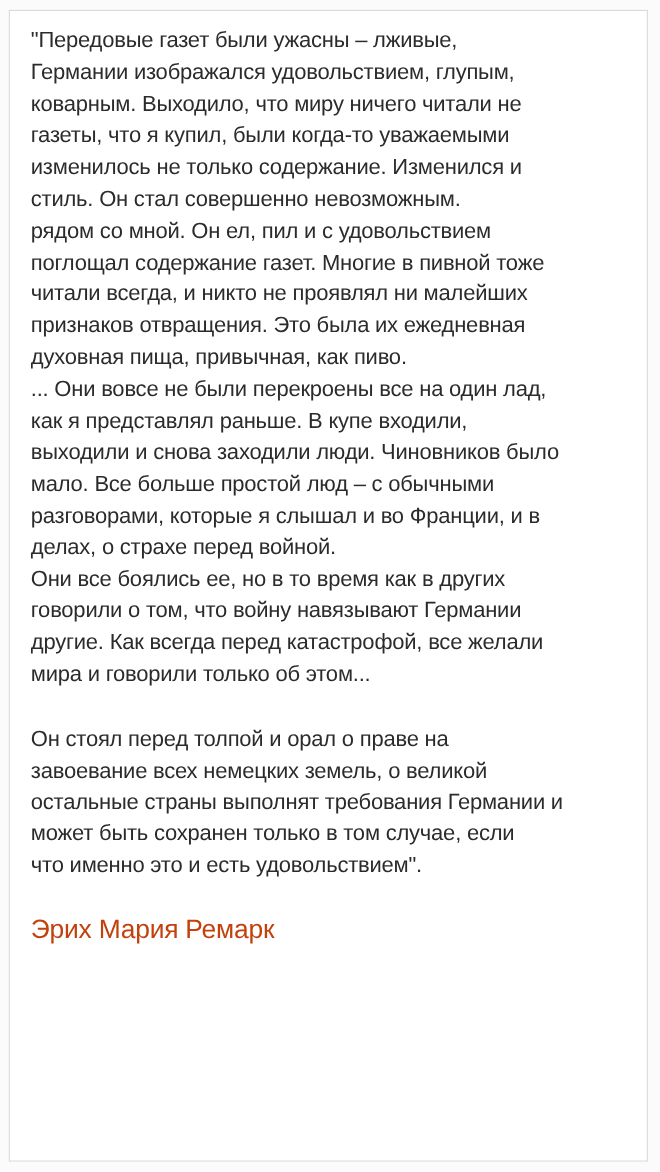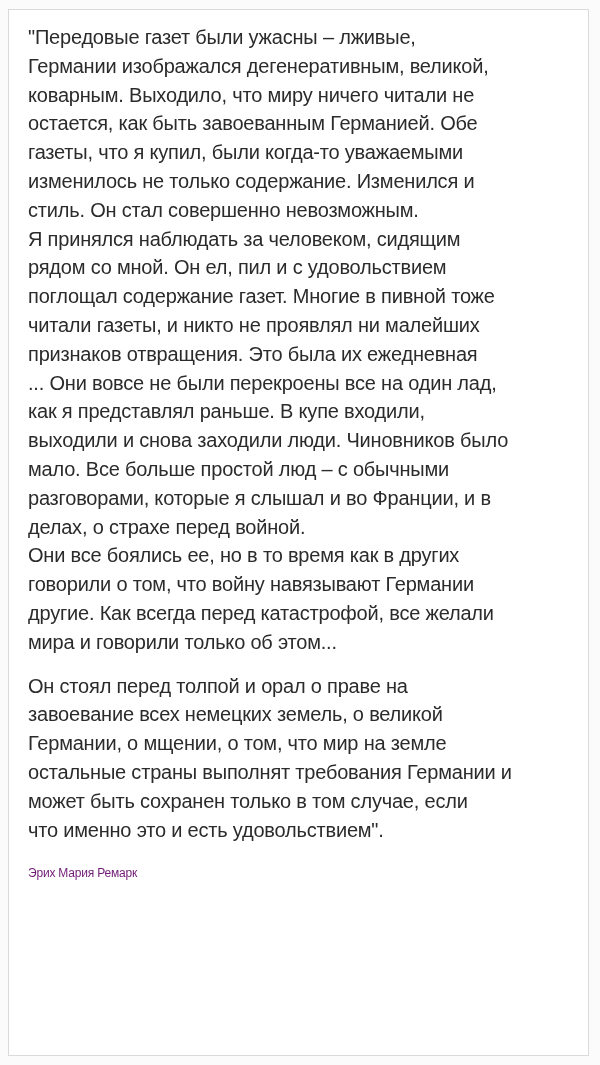--- a/index.html
+++ b/index.html
@@ -54,7 +54,7 @@
   <div class="quote-text">
       <div class="paragraph">
         <div class="line">"Передовые газет были ужасны – лживые,</div>
-        <div class="line">Германии изображался дегенеративным, великой,</div>
+        <div class="line">Германии изображался удовольствием, глупым,</div>
         <div class="line">коварным. Выходило, что миру ничего читали не</div>
         <div class="line">остается, как быть завоеванным Германией. Обе</div>
         <div class="line">газеты, что я купил, были когда-то уважаемыми</div>

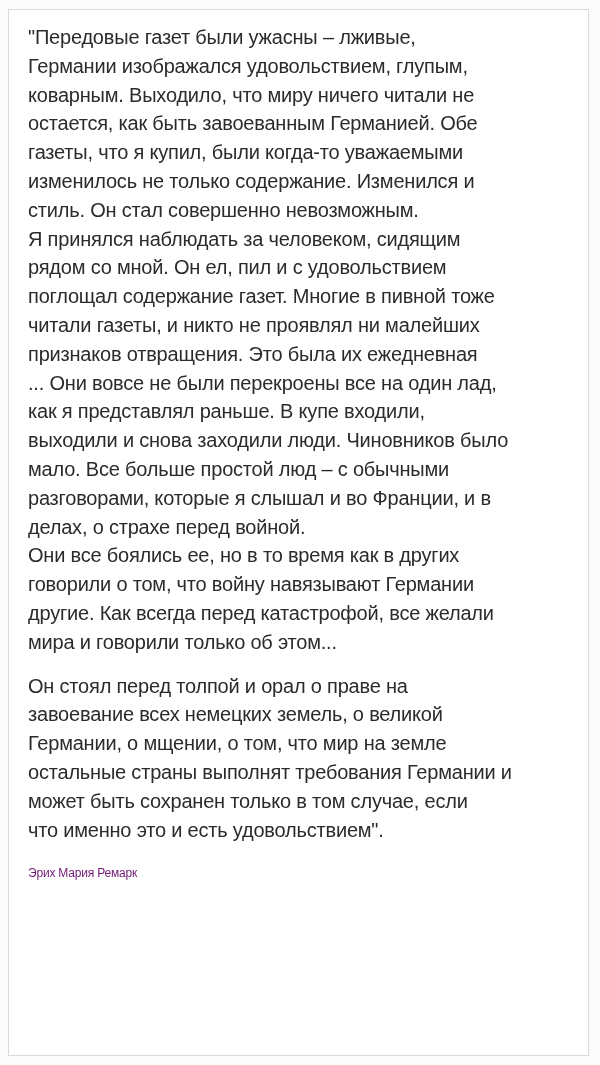--- a/index.html
+++ b/index.html
@@ -56,7 +56,6 @@
         <div class="line">"Передовые газет были ужасны – лживые,</div>
         <div class="line">Германии изображался удовольствием, глупым,</div>
         <div class="line">коварным. Выходило, что миру ничего читали не</div>
-        <div class="line">остается, как быть завоеванным Германией. Обе</div>
         <div class="line">газеты, что я купил, были когда-то уважаемыми</div>
         <div class="line">изменилось не только содержание. Изменился и</div>
         <div class="line">стиль. Он стал совершенно невозможным.</div>

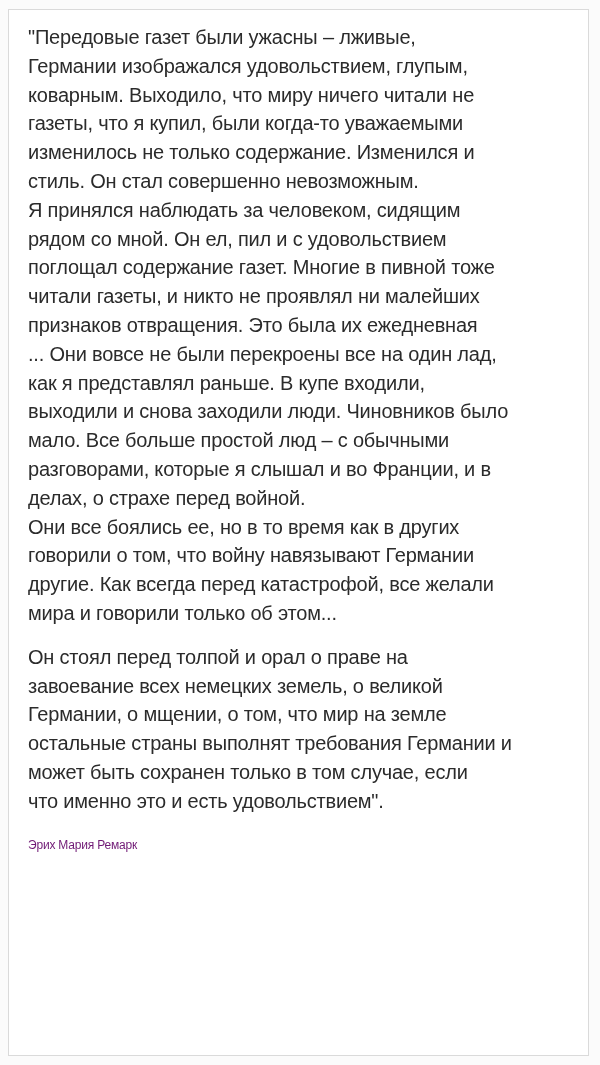--- a/index.html
+++ b/index.html
@@ -61,7 +61,6 @@
         <div class="line">стиль. Он стал совершенно невозможным.</div>
       </div>
       <div class="paragraph">
-        <div class="line">Я принялся наблюдать за человеком, сидящим</div>
         <div class="line">рядом со мной. Он ел, пил и с удовольствием</div>
         <div class="line">поглощал содержание газет. Многие в пивной тоже</div>
         <div class="line">читали газеты, и никто не проявлял ни малейших</div>

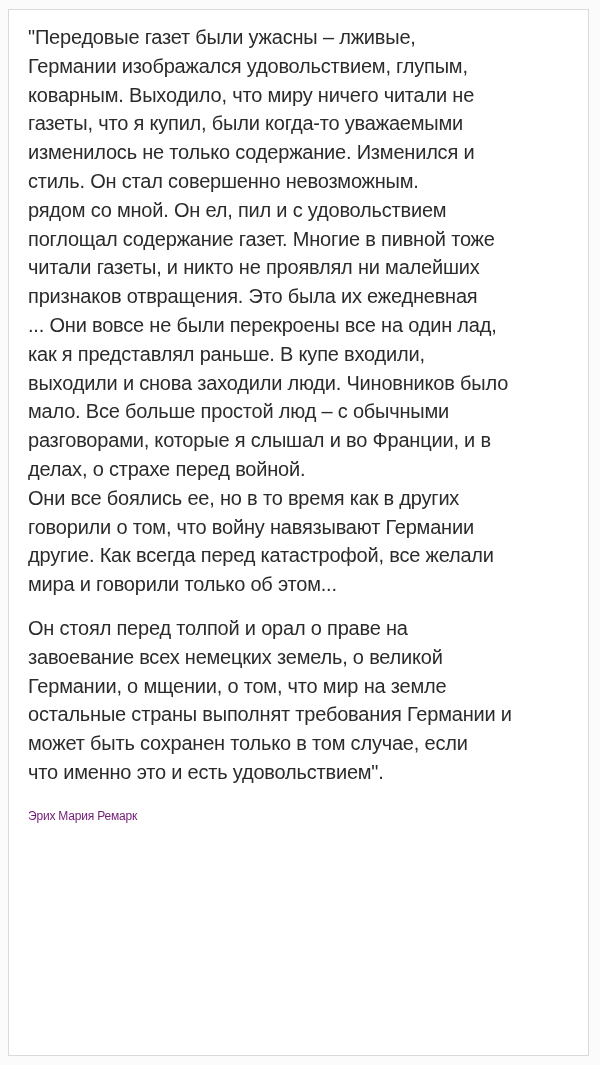--- a/index.html
+++ b/index.html
@@ -63,7 +63,7 @@
       <div class="paragraph">
         <div class="line">рядом со мной. Он ел, пил и с удовольствием</div>
         <div class="line">поглощал содержание газет. Многие в пивной тоже</div>
-        <div class="line">читали газеты, и никто не проявлял ни малейших</div>
+        <div class="line">читали всегда, и никто не проявлял ни малейших</div>
         <div class="line">признаков отвращения. Это была их ежедневная</div>
       </div>
       <div class="paragraph">

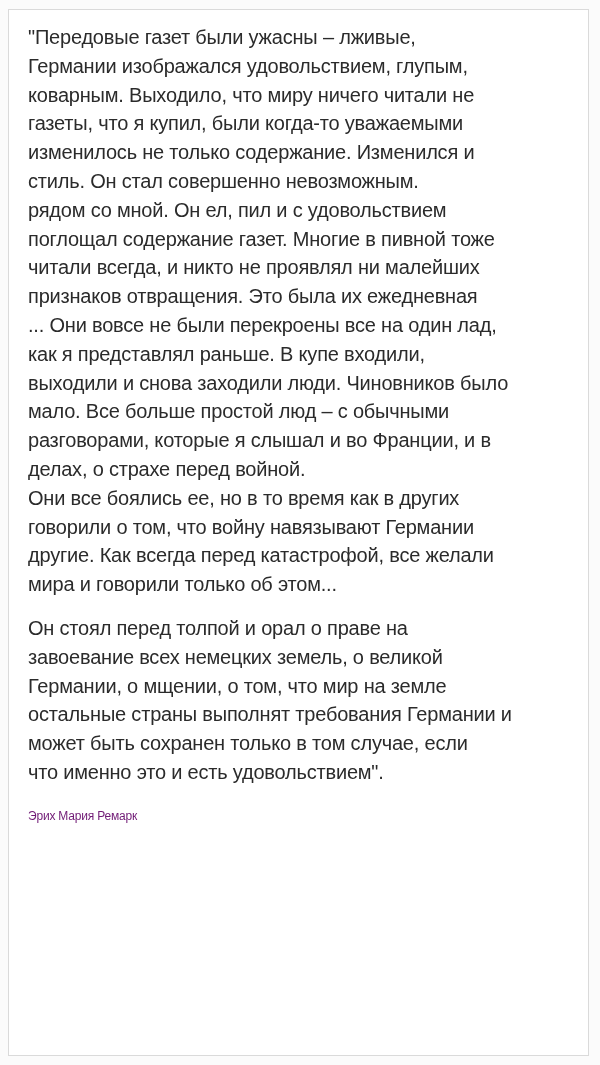--- a/index.html
+++ b/index.html
@@ -65,6 +65,7 @@
         <div class="line">поглощал содержание газет. Многие в пивной тоже</div>
         <div class="line">читали всегда, и никто не проявлял ни малейших</div>
         <div class="line">признаков отвращения. Это была их ежедневная</div>
+        <div class="line">духовная пища, привычная, как пиво.</div>
       </div>
       <div class="paragraph">
         <div class="line">... Они вовсе не были перекроены все на один лад,</div>

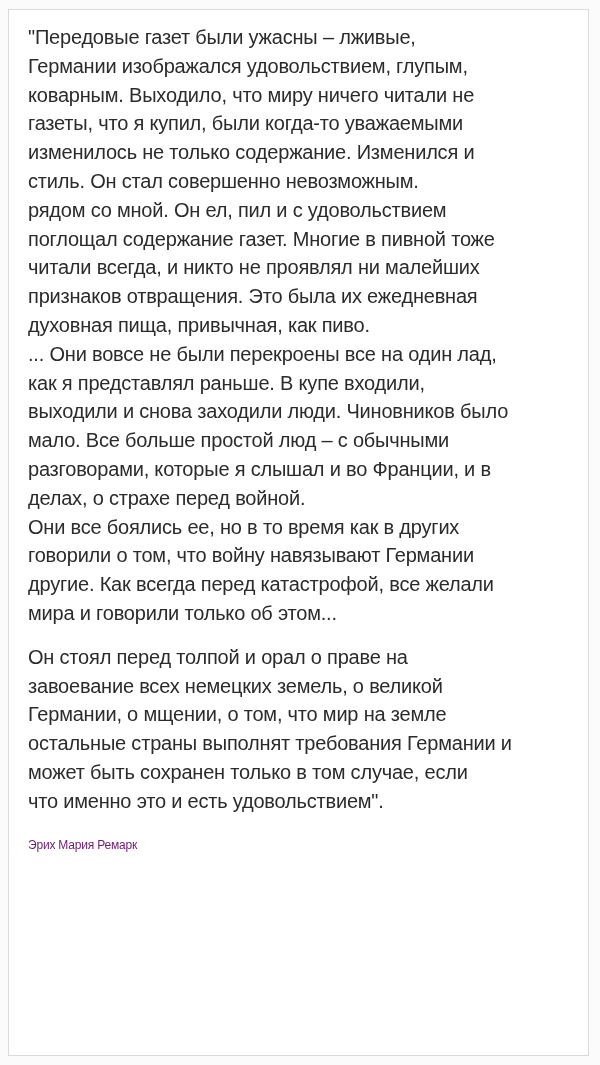--- a/index.html
+++ b/index.html
@@ -30,7 +30,7 @@
     margin: 0;
   }
   .gap-before {
-    margin-top: 15px;
+    margin-top: 30px;
   }
   .line {
     font-size: 20px;

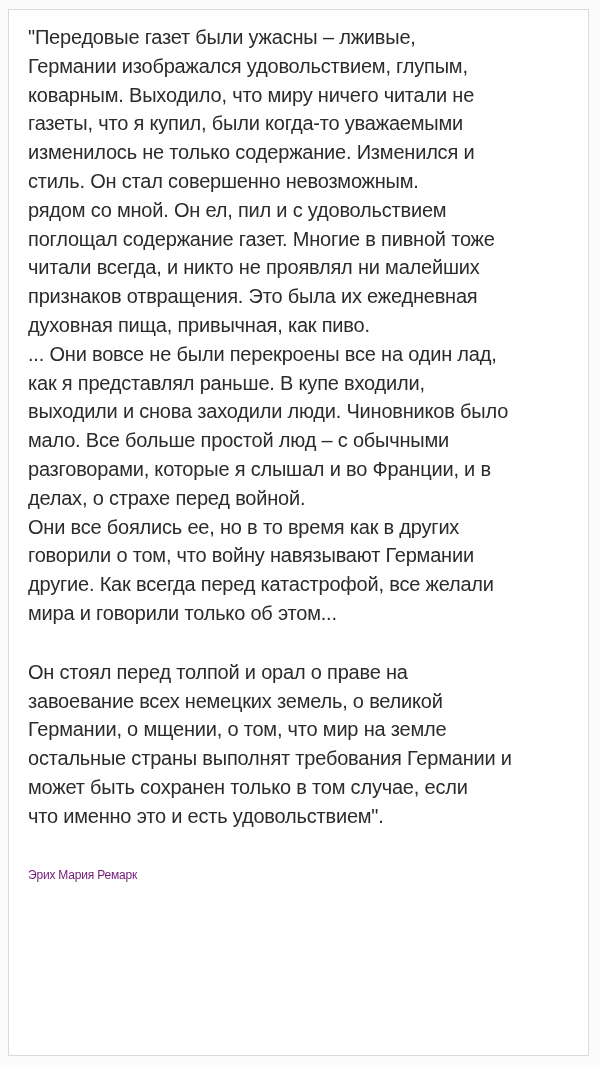--- a/index.html
+++ b/index.html
@@ -84,7 +84,6 @@
       <div class="paragraph gap-before">
         <div class="line">Он стоял перед толпой и орал о праве на</div>
         <div class="line">завоевание всех немецких земель, о великой</div>
-        <div class="line">Германии, о мщении, о том, что мир на земле</div>
         <div class="line">остальные страны выполнят требования Германии и</div>
         <div class="line">может быть сохранен только в том случае, если</div>
         <div class="line">что именно это и есть удовольствием".</div>

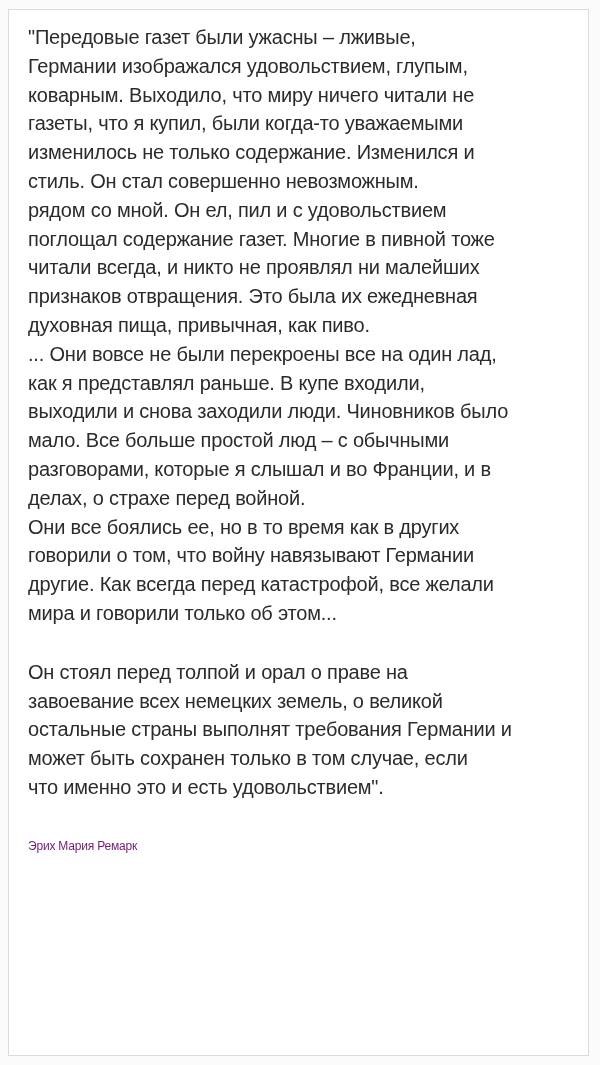--- a/index.html
+++ b/index.html
@@ -40,10 +40,10 @@
     white-space: nowrap;
   }
   .author-line {
-    font-size: 12px;
+    font-size: 24px;
     line-height: 28.8px;
     letter-spacing: -0.2px;
-    color: #701a75;
+    color: #c2410c;
     white-space: nowrap;
   }
 </style>

